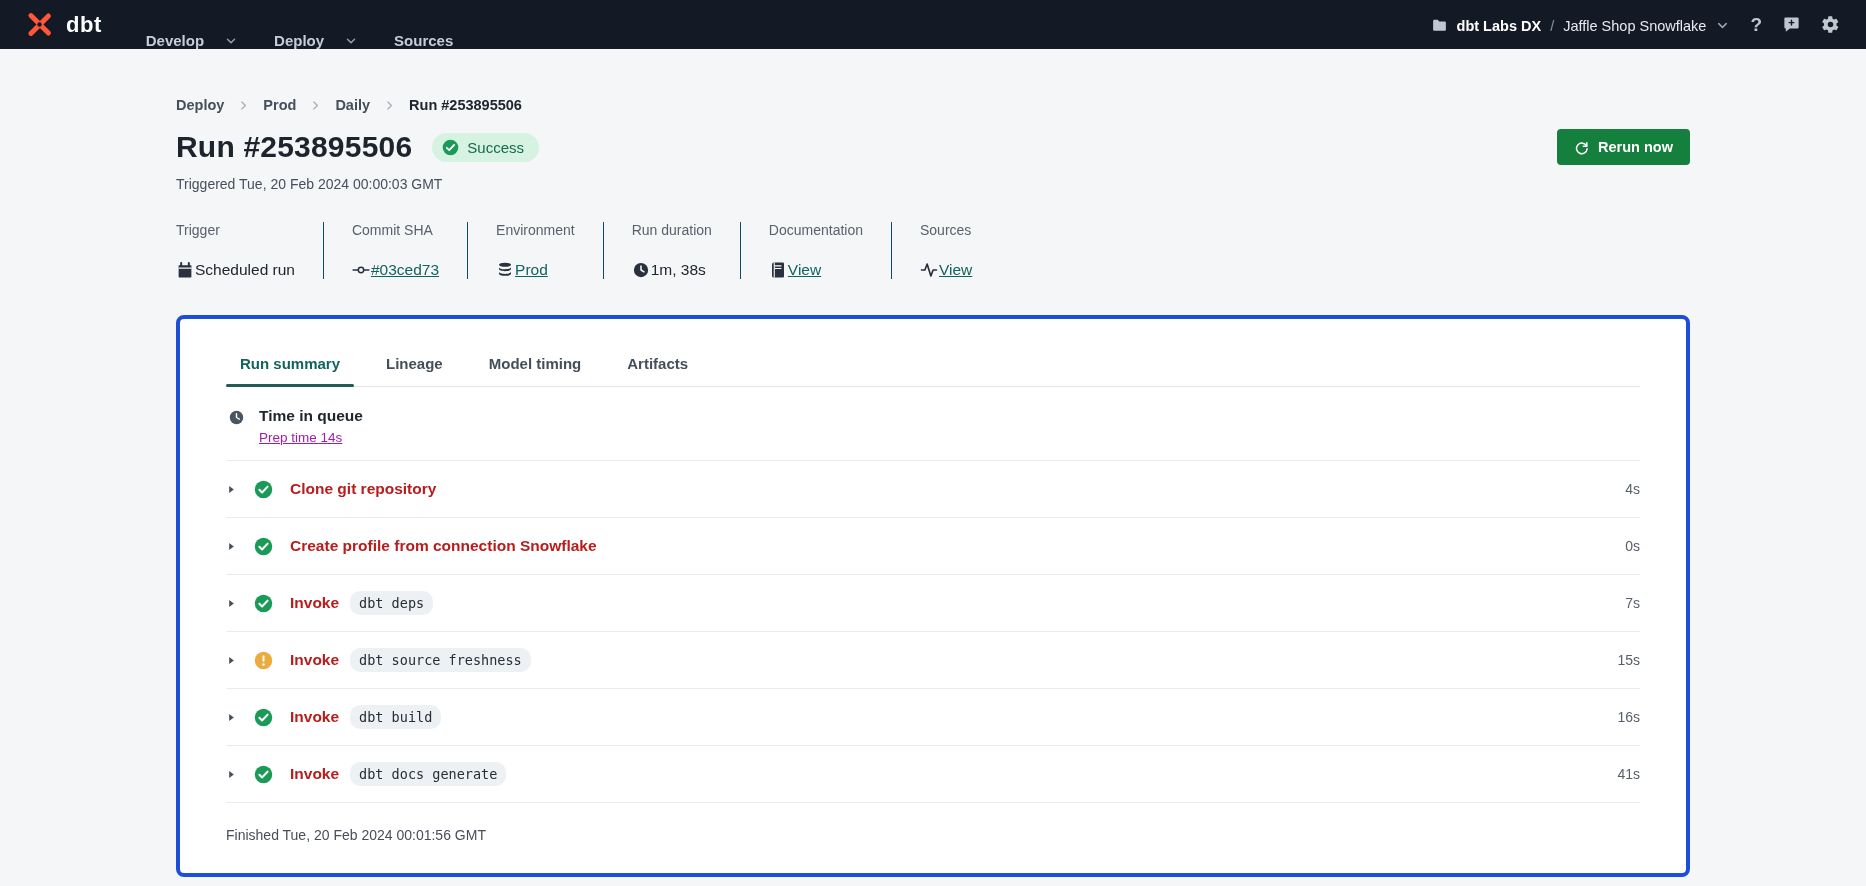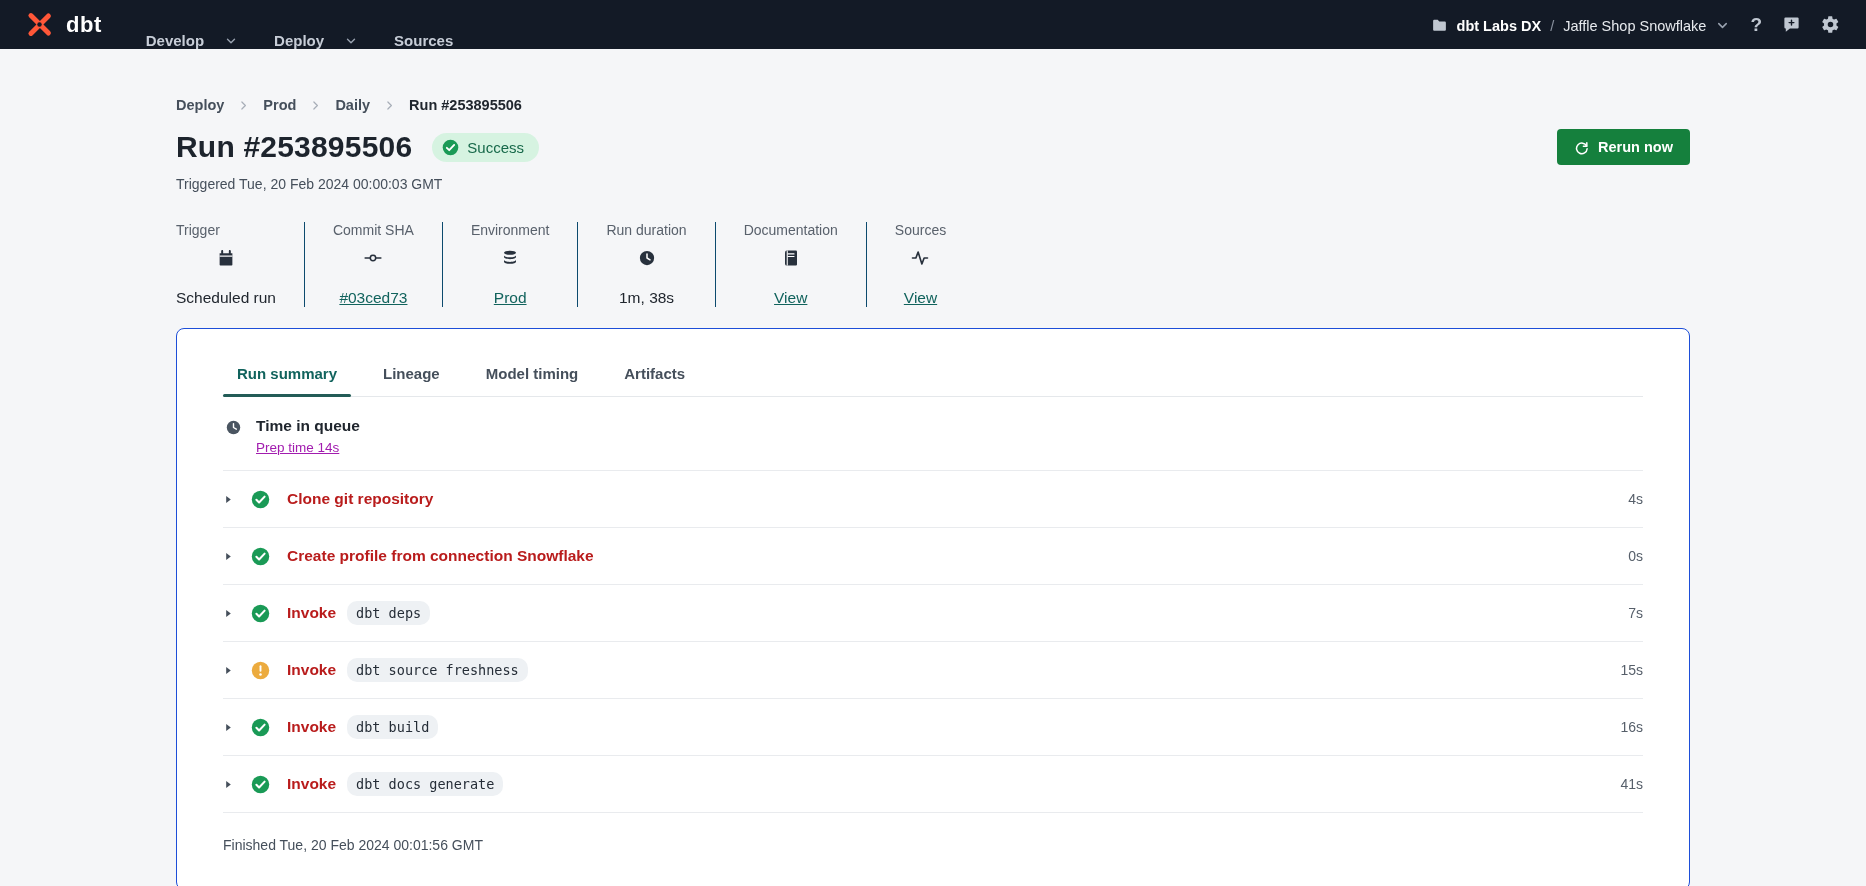--- a/index.html
+++ b/index.html
@@ -56,7 +56,7 @@
   .meta-row { margin-top:30px; display:flex; }
   .meta-col { padding:0 28px; border-left:1px solid #0c4a6e; }
   .meta-col:first-child { padding-left:0; border-left:none; }
-  .meta-label { font-size:14px; color:#59616c; margin-bottom:11px; }
+  .meta-label { font-size:14px; color:#59616c; margin-bottom:23px; }
   .meta-value { display:flex; align-items:center; gap:22px; font-size:15.5px; color:#20262e;flex-direction:column; }
   .meta-value .mv-icon { color:#28313d; }
   .meta-value.link .mv-text { color:#11635d; text-decoration:underline; cursor:pointer; }

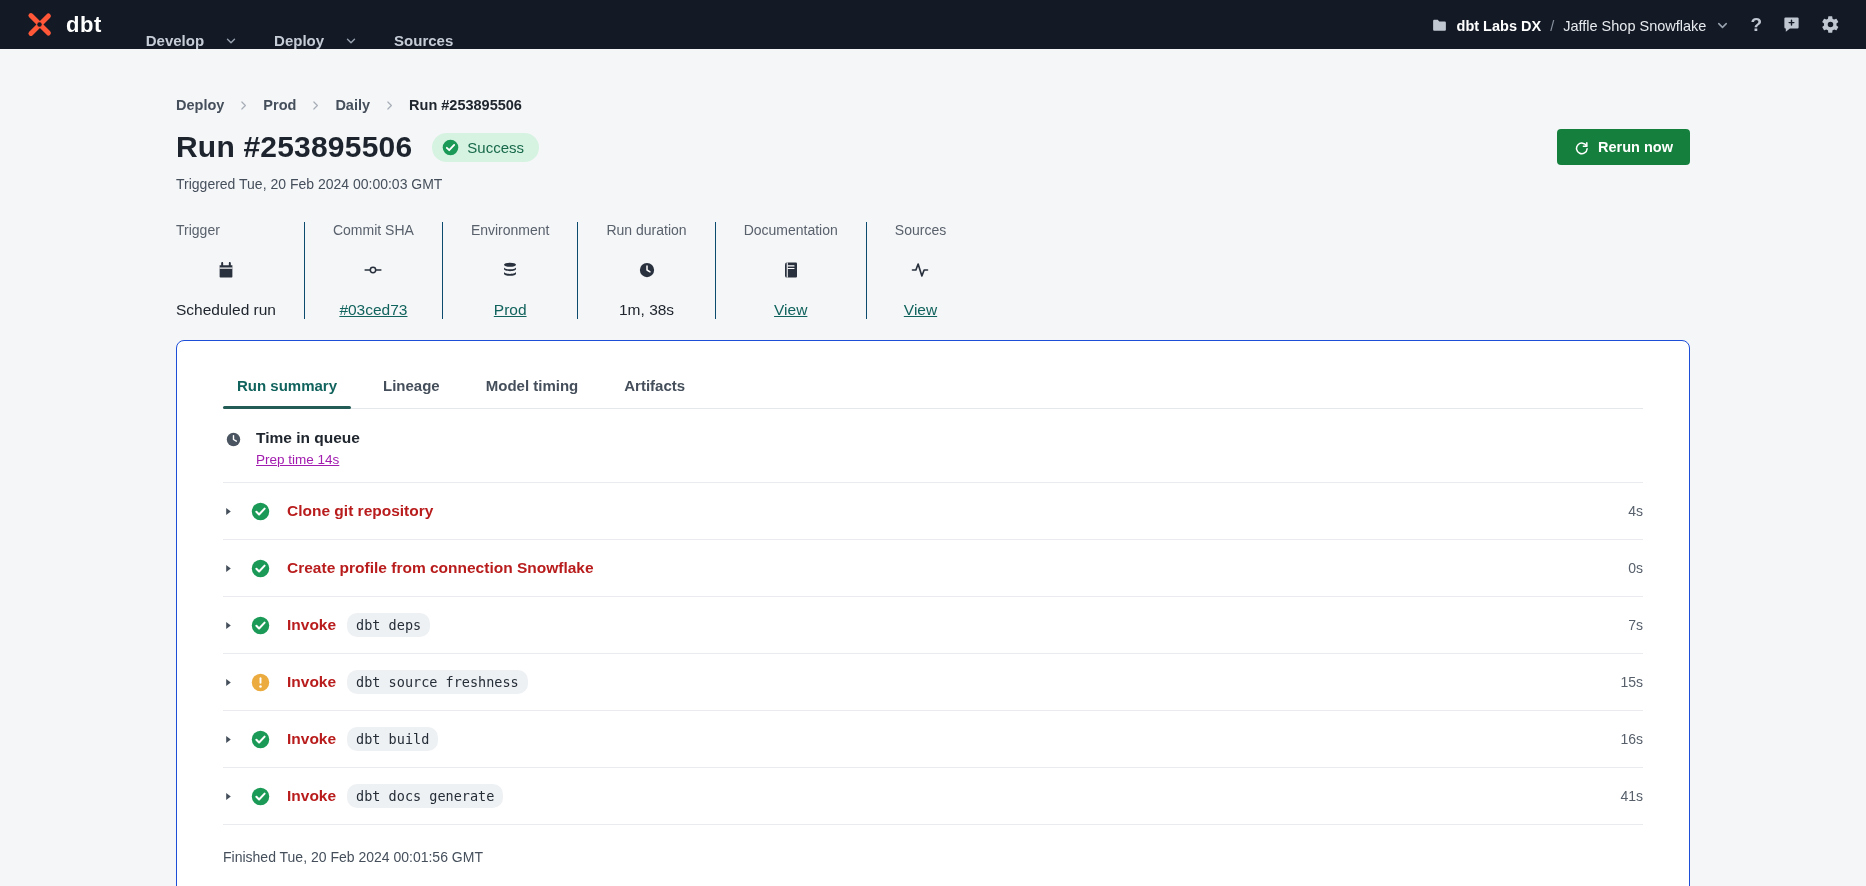--- a/index.html
+++ b/index.html
@@ -57,7 +57,7 @@
   .meta-col { padding:0 28px; border-left:1px solid #0c4a6e; }
   .meta-col:first-child { padding-left:0; border-left:none; }
   .meta-label { font-size:14px; color:#59616c; margin-bottom:23px; }
-  .meta-value { display:flex; align-items:center; gap:22px; font-size:15.5px; color:#20262e;flex-direction:column; }
+  .meta-value { display:flex; align-items:center; gap:1px; font-size:15.5px; color:#20262e; }
   .meta-value .mv-icon { color:#28313d; }
   .meta-value.link .mv-text { color:#11635d; text-decoration:underline; cursor:pointer; }
 

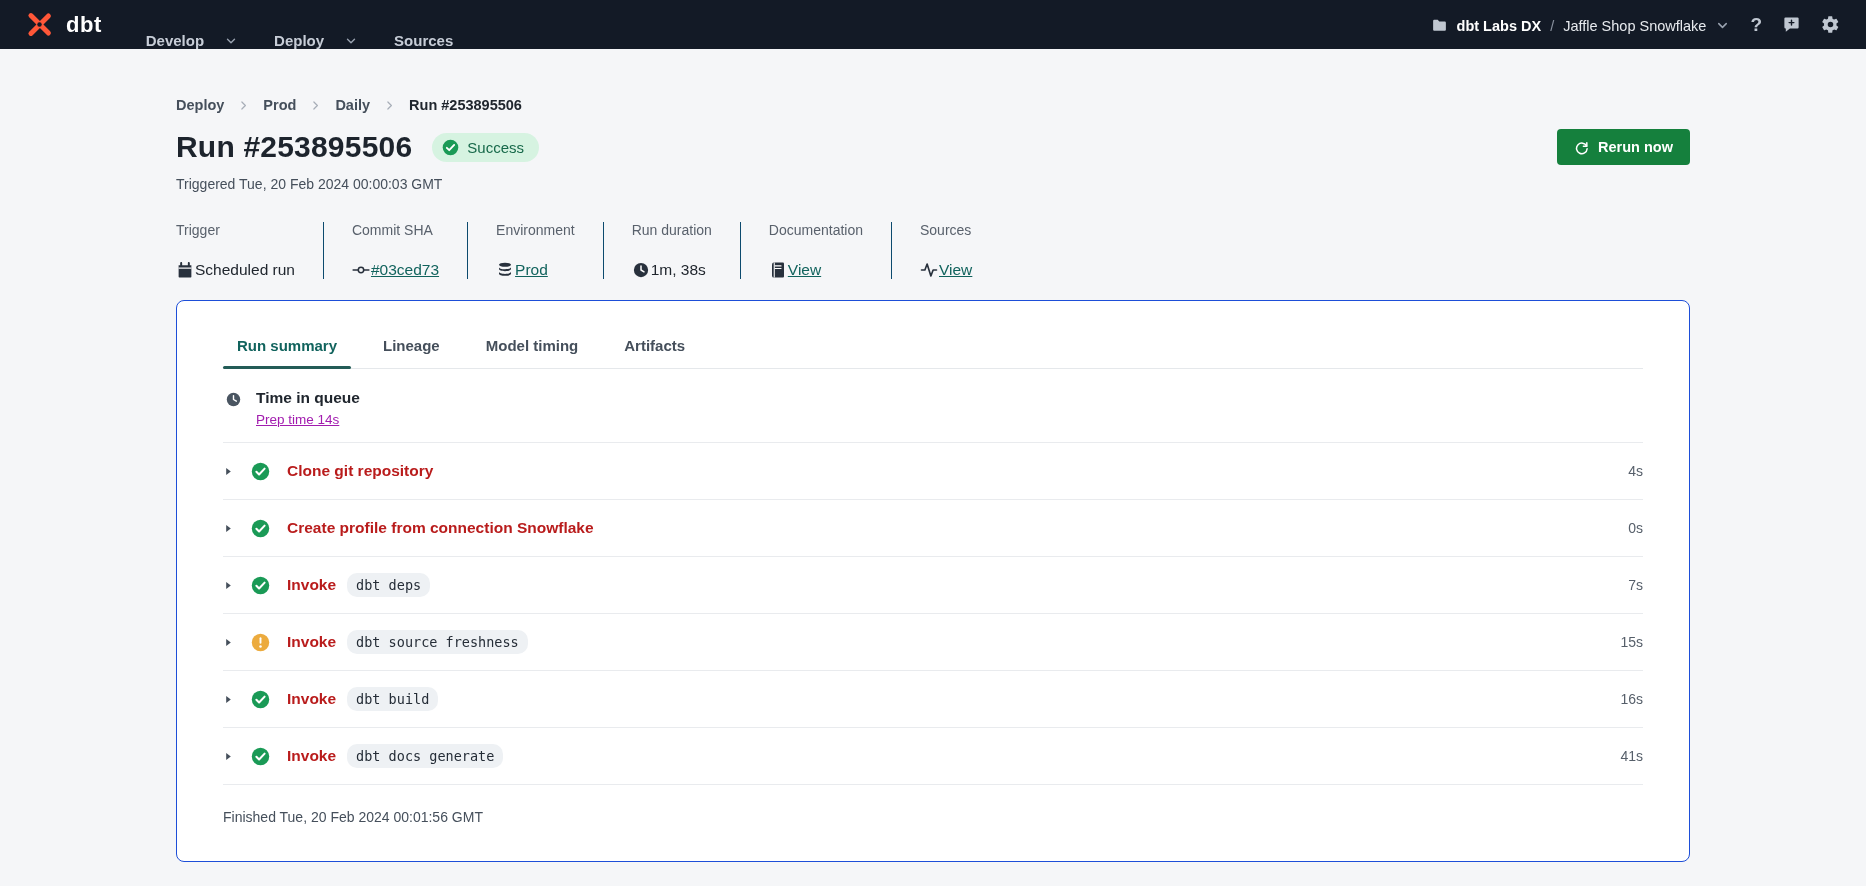--- a/index.html
+++ b/index.html
@@ -63,7 +63,7 @@
 
   
   .card {
-    margin-top:21px; background:#fff; border:1px solid #1d4ed8;
+    margin-top:36px; background:#fff; border:4px solid #1d4ed8;
     border-radius:8px; padding:24px 46px 28px; min-height:562px;
   }
   .tabs { display:flex; border-bottom:1px solid #e5e8eb; }

